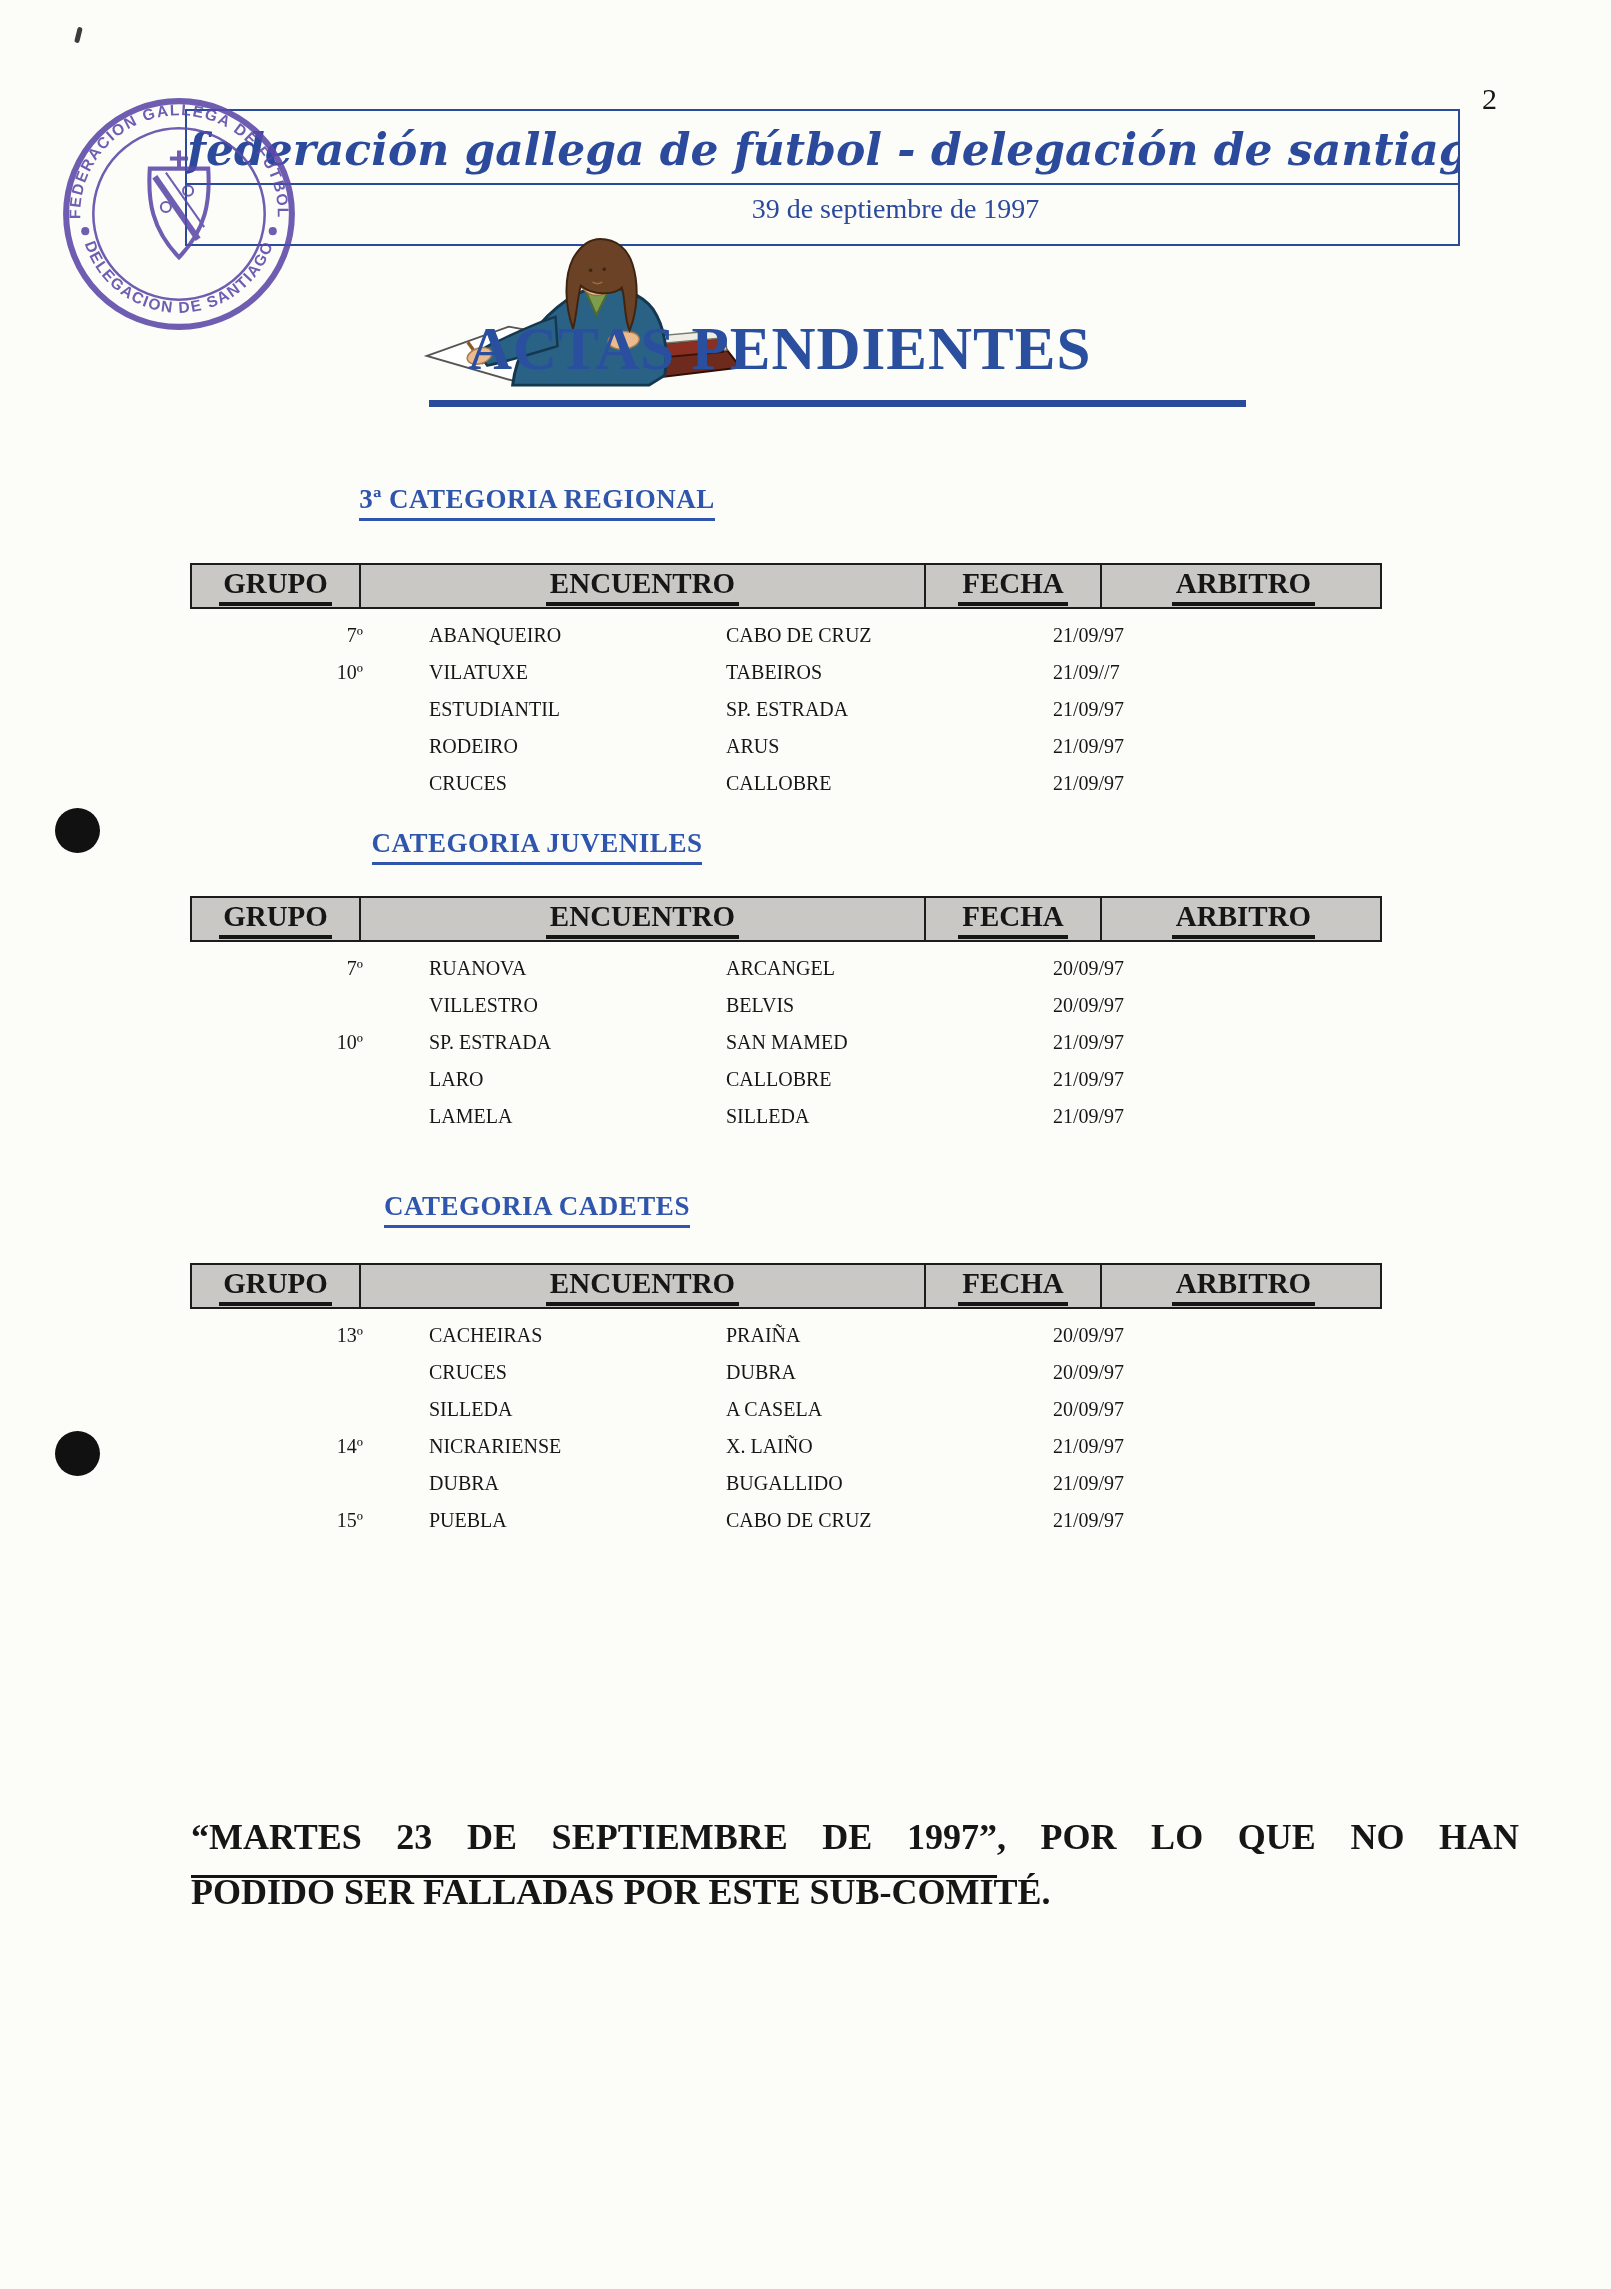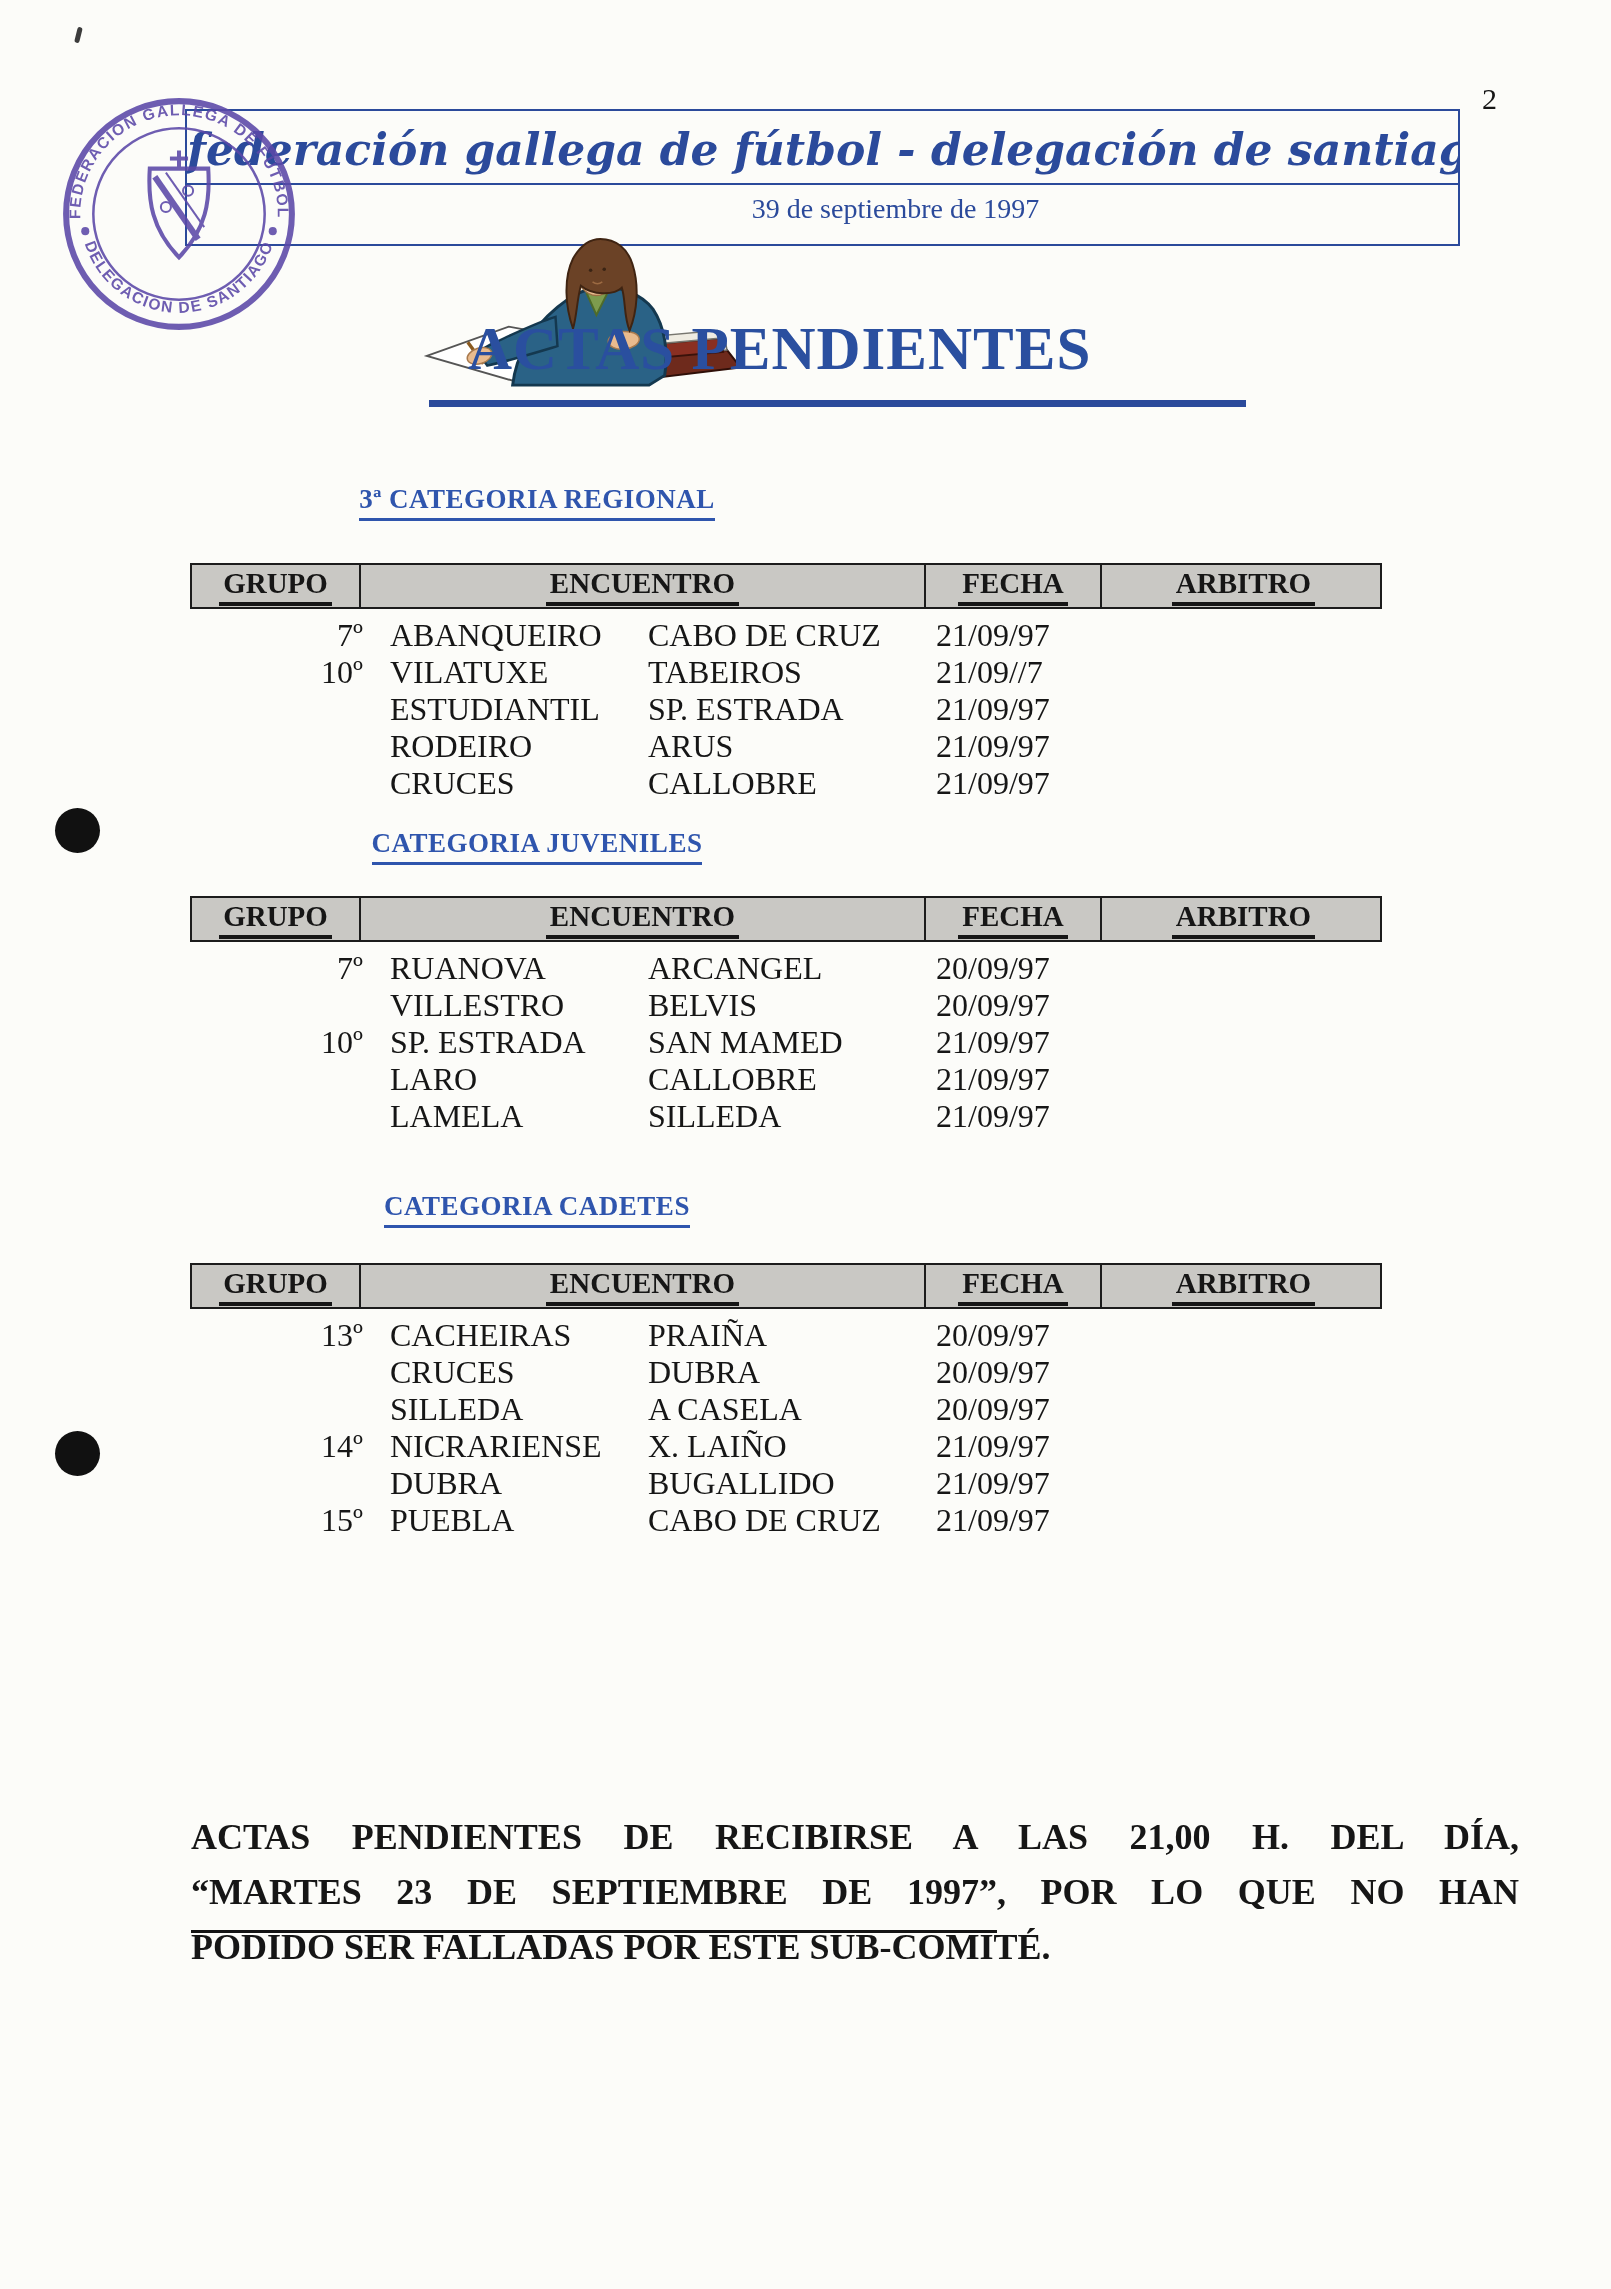--- a/index.html
+++ b/index.html
@@ -43,7 +43,7 @@
     white-space:nowrap;}
   .tbody{padding-top:7.8px;}
   .trow{display:grid;grid-template-columns:200px 258px 288px 195px 251px;height:37px;
-    font-size:32px;line-height:37px;}
+    font-size:20px;line-height:37px;gap:39px;}
   .tcell{white-space:nowrap;overflow:visible;}
   .tcell.grupo{text-align:right;padding-right:27px;}
   

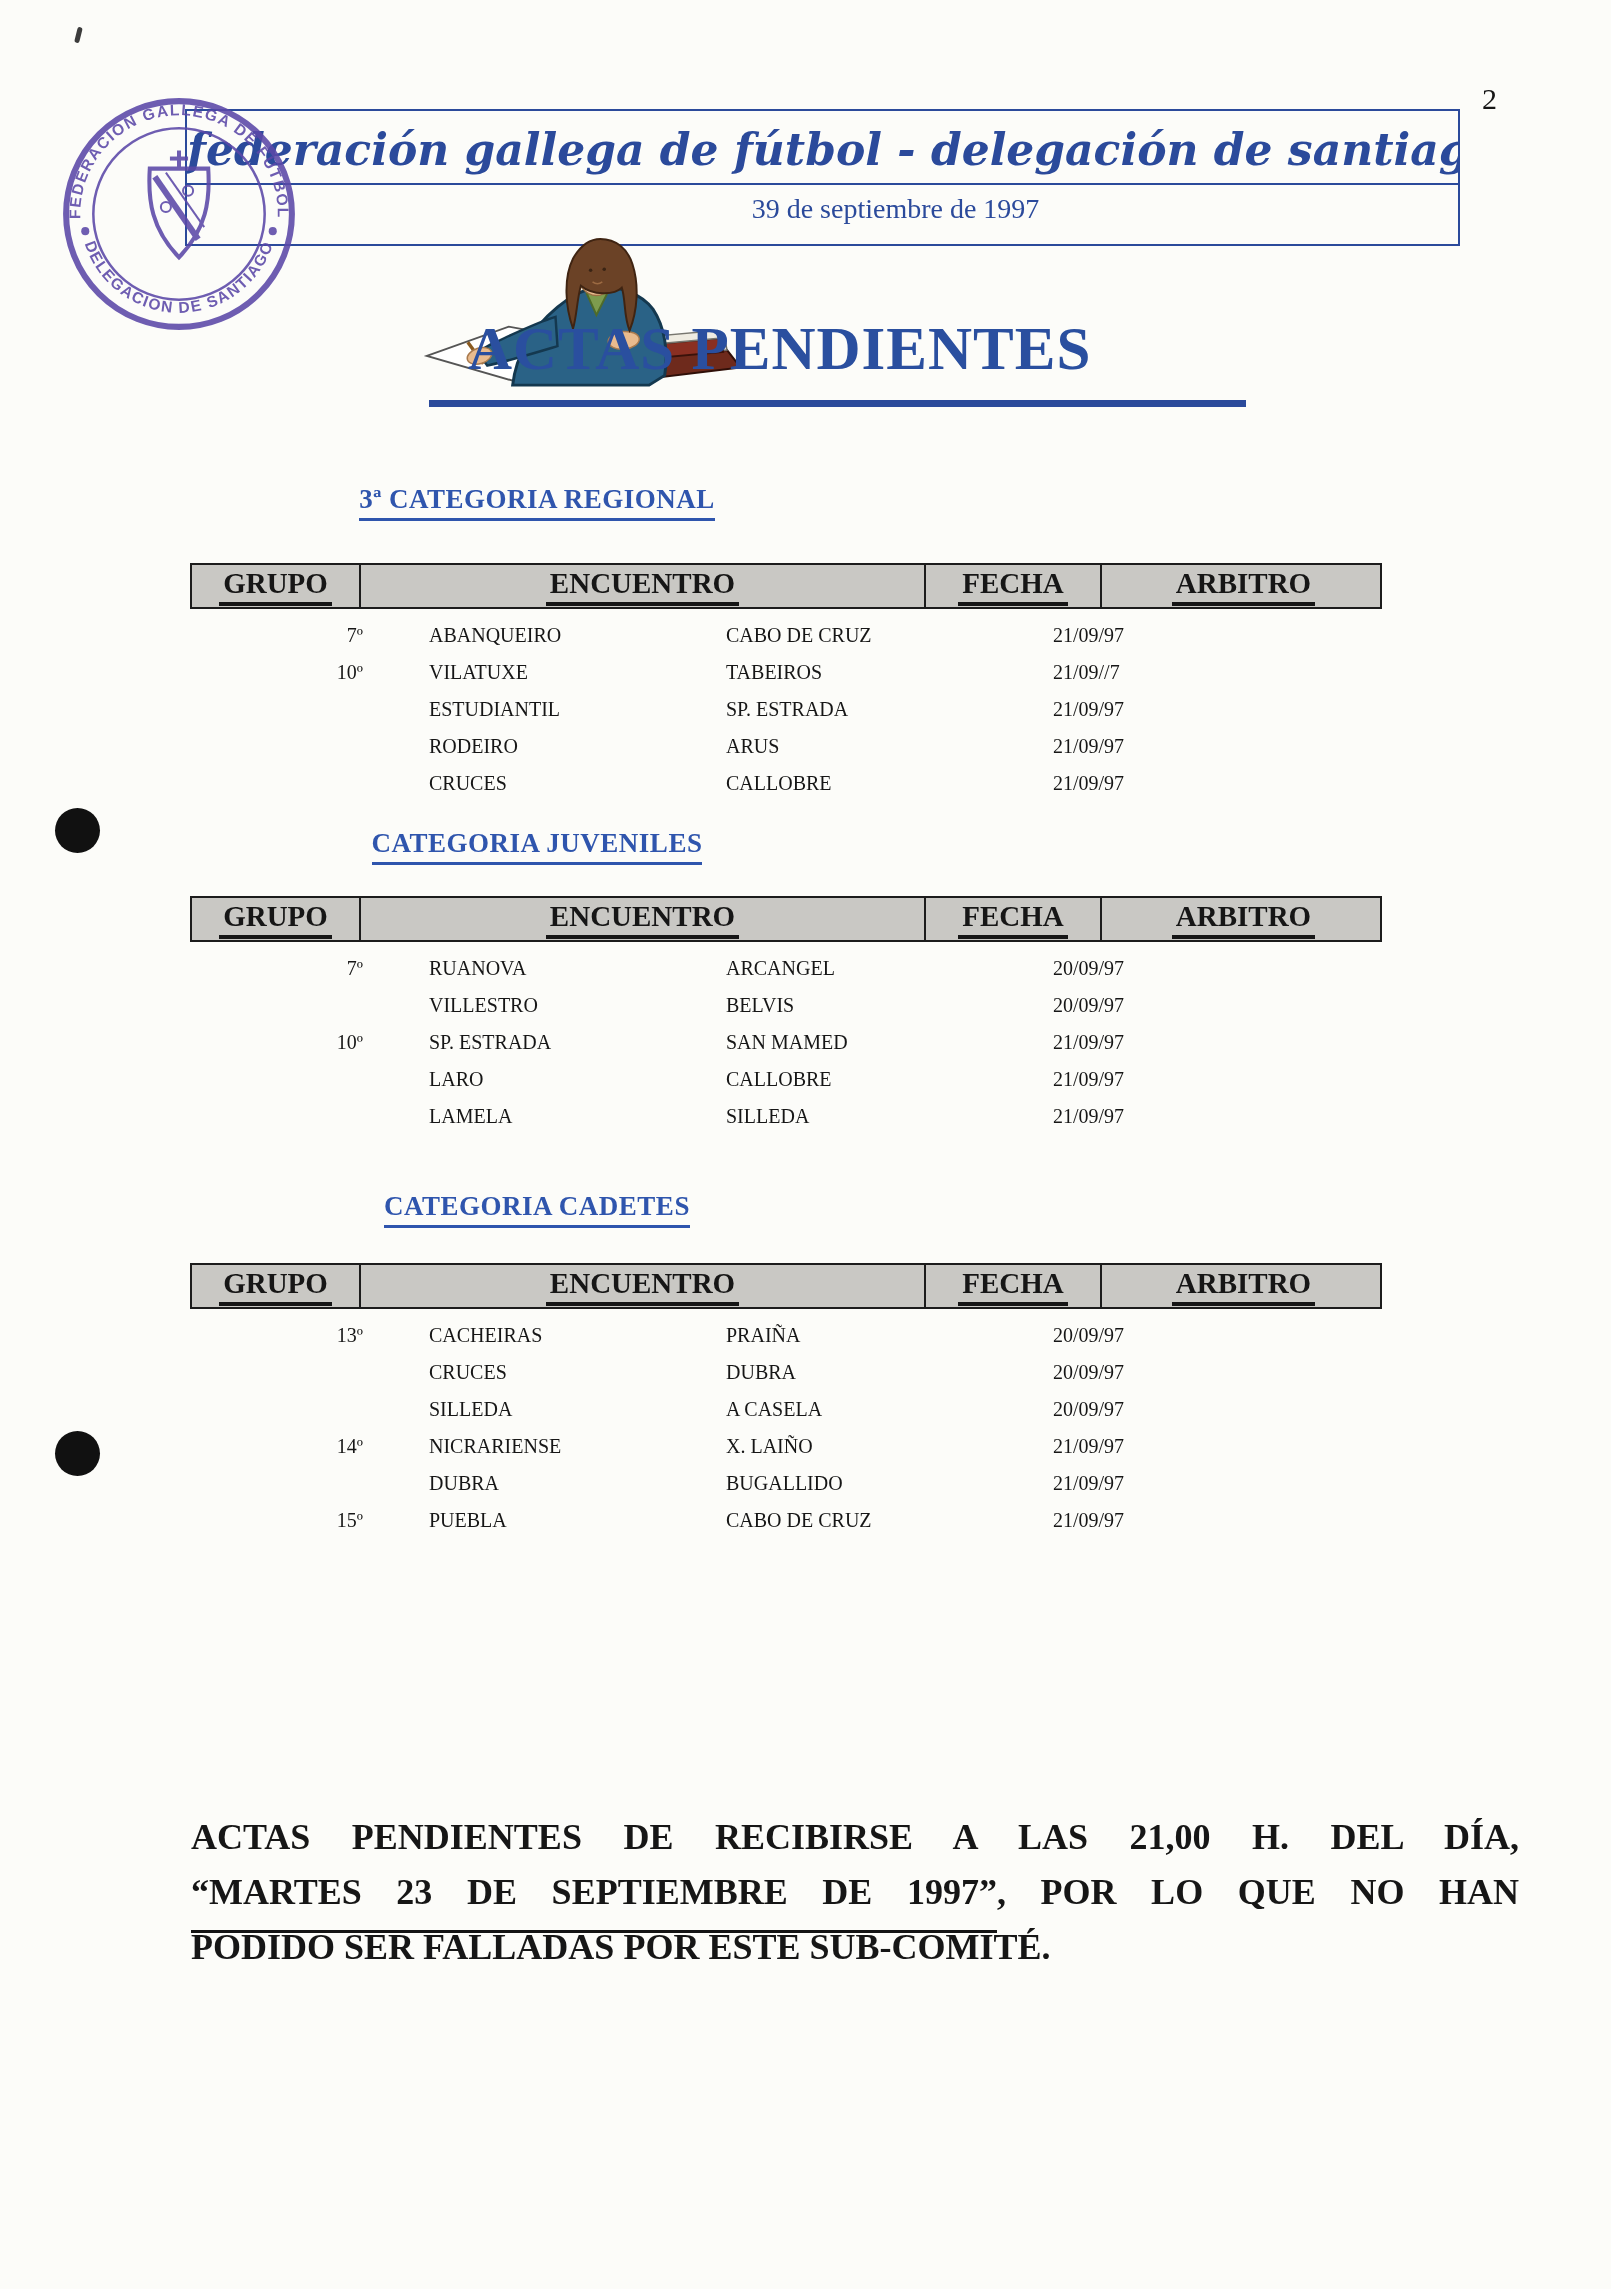--- a/index.html
+++ b/index.html
@@ -298,7 +298,6 @@
   <div class="dot" id="dot-1"></div>
 
   <div class="closing">
-    <div class="just">ACTAS PENDIENTES DE RECIBIRSE A LAS 21,00 H. DEL DÍA,</div>
     <div class="just"><span class="ul">“MARTES 23 DE SEPTIEMBRE DE 1997”</span><span>, POR LO QUE NO HAN</span></div>
     <div>PODIDO SER FALLADAS POR ESTE SUB-COMITÉ.</div>
   </div>

